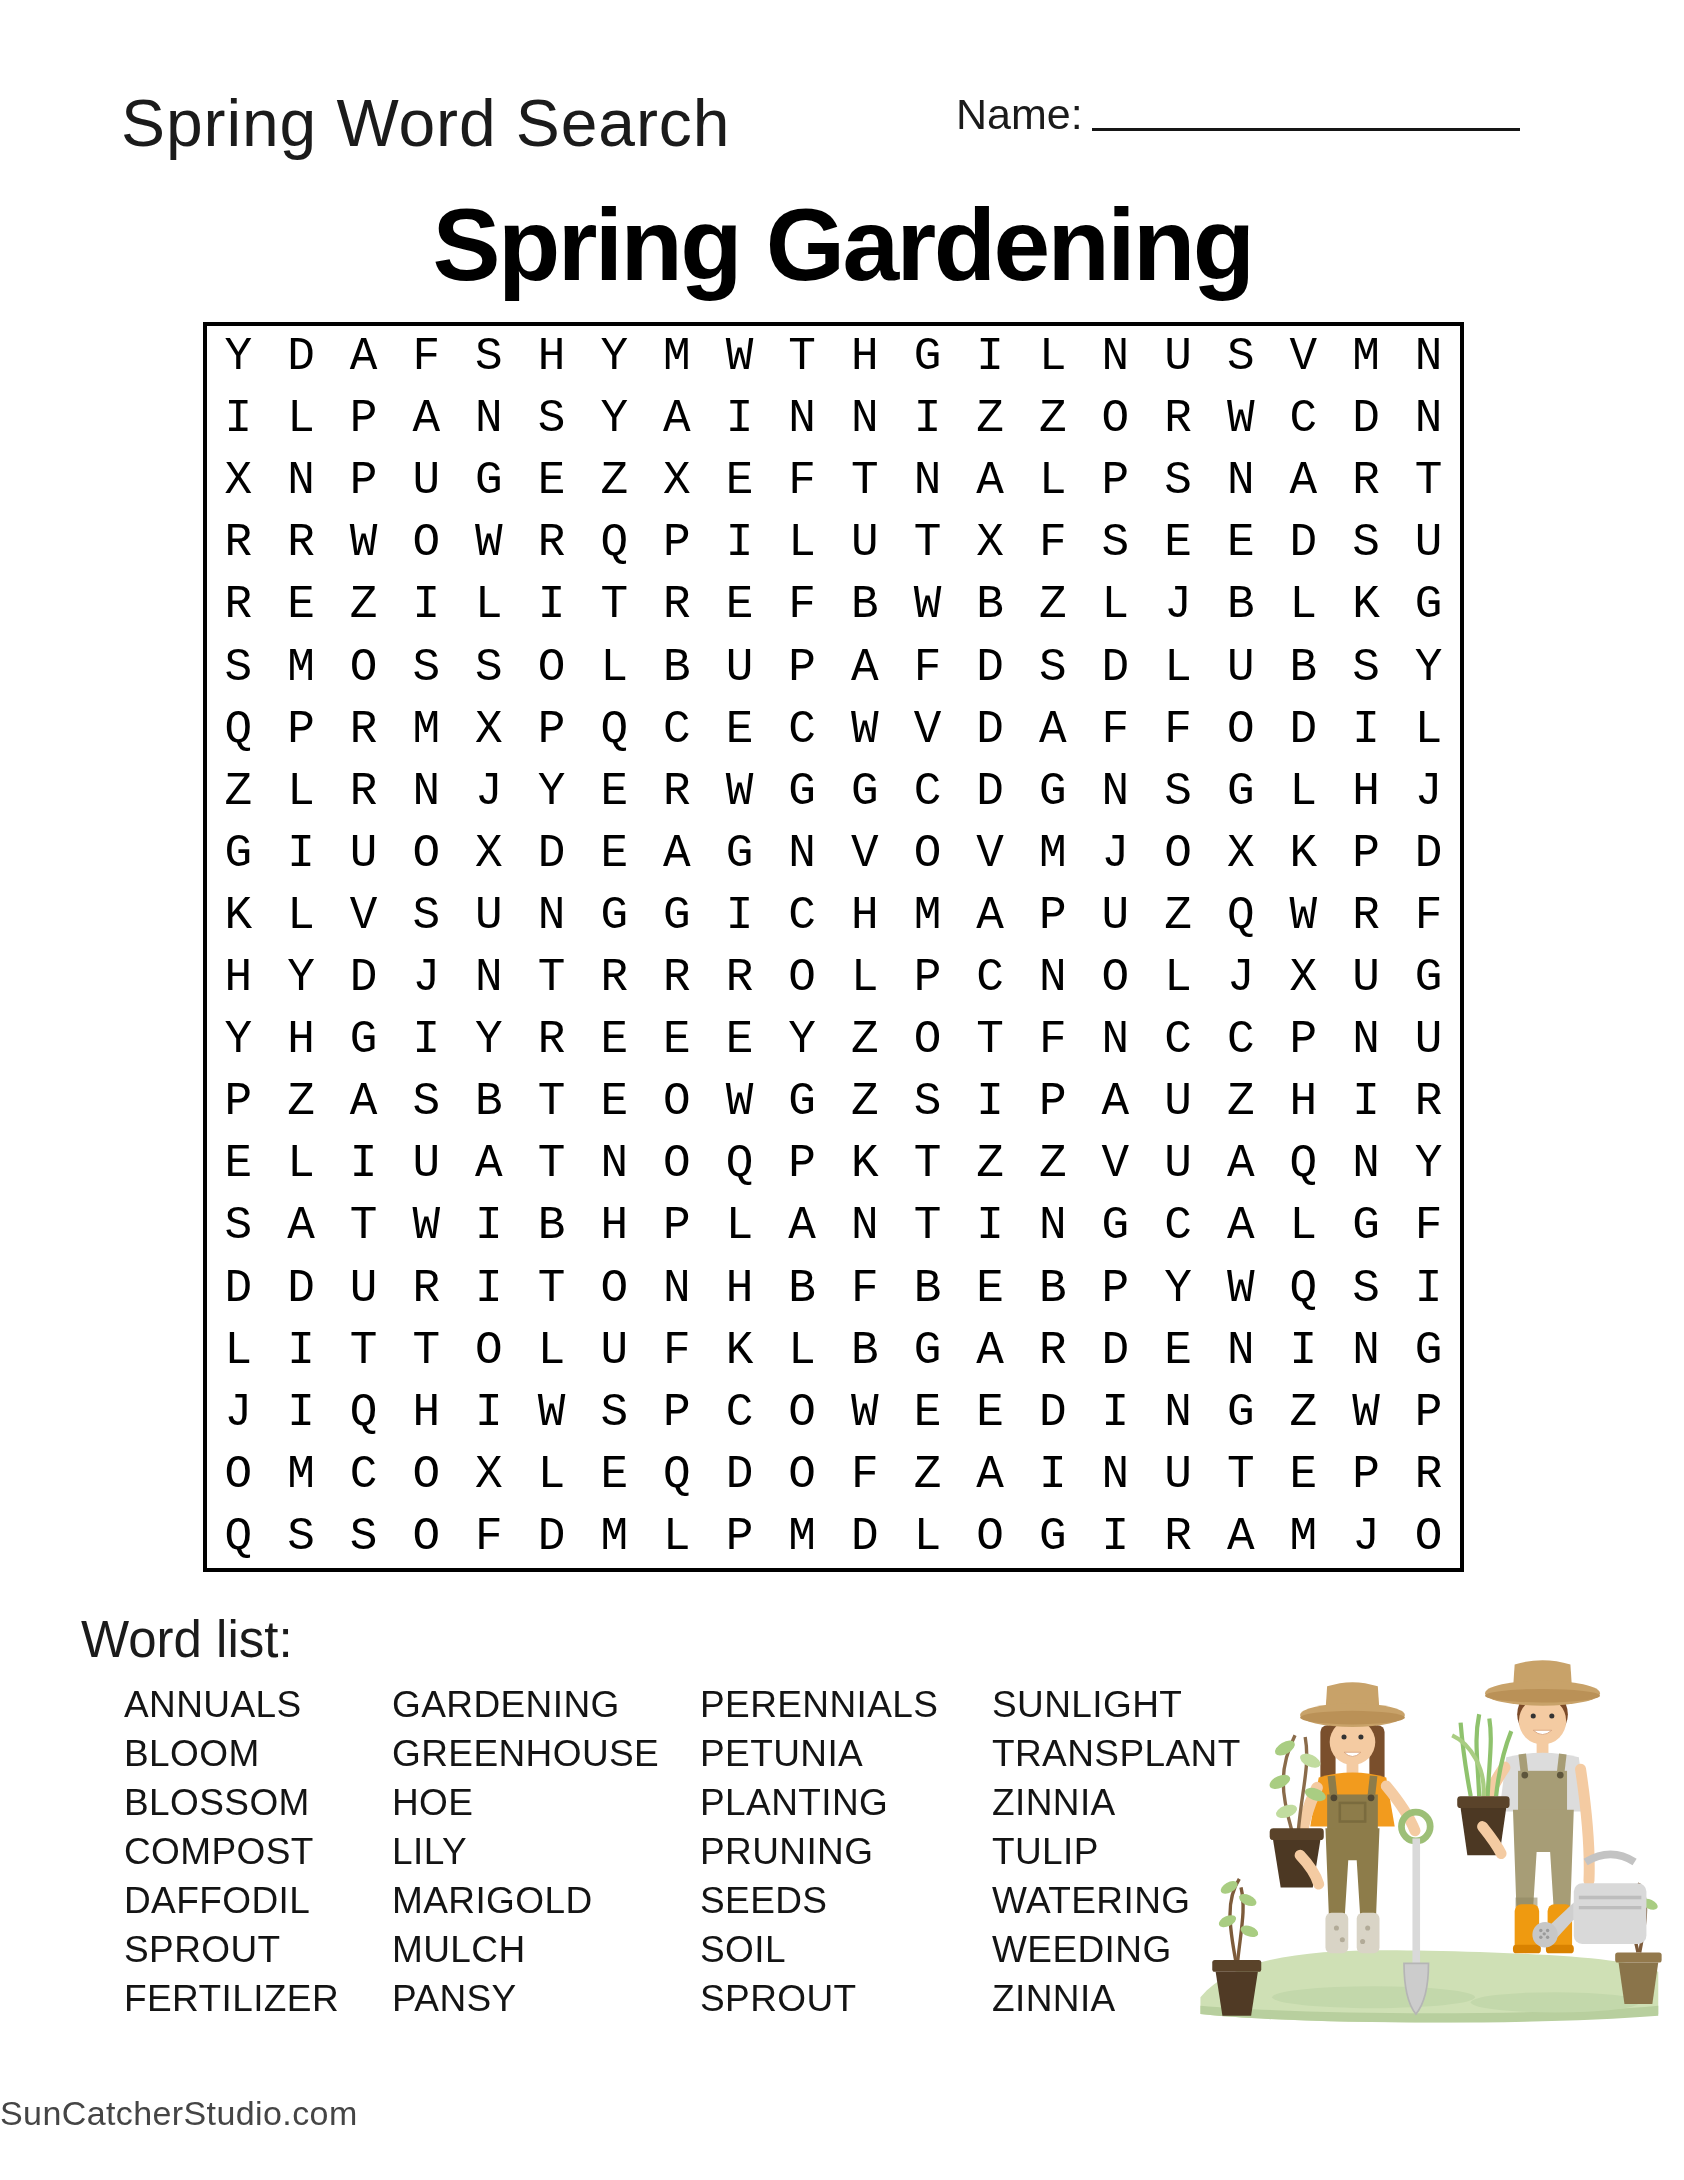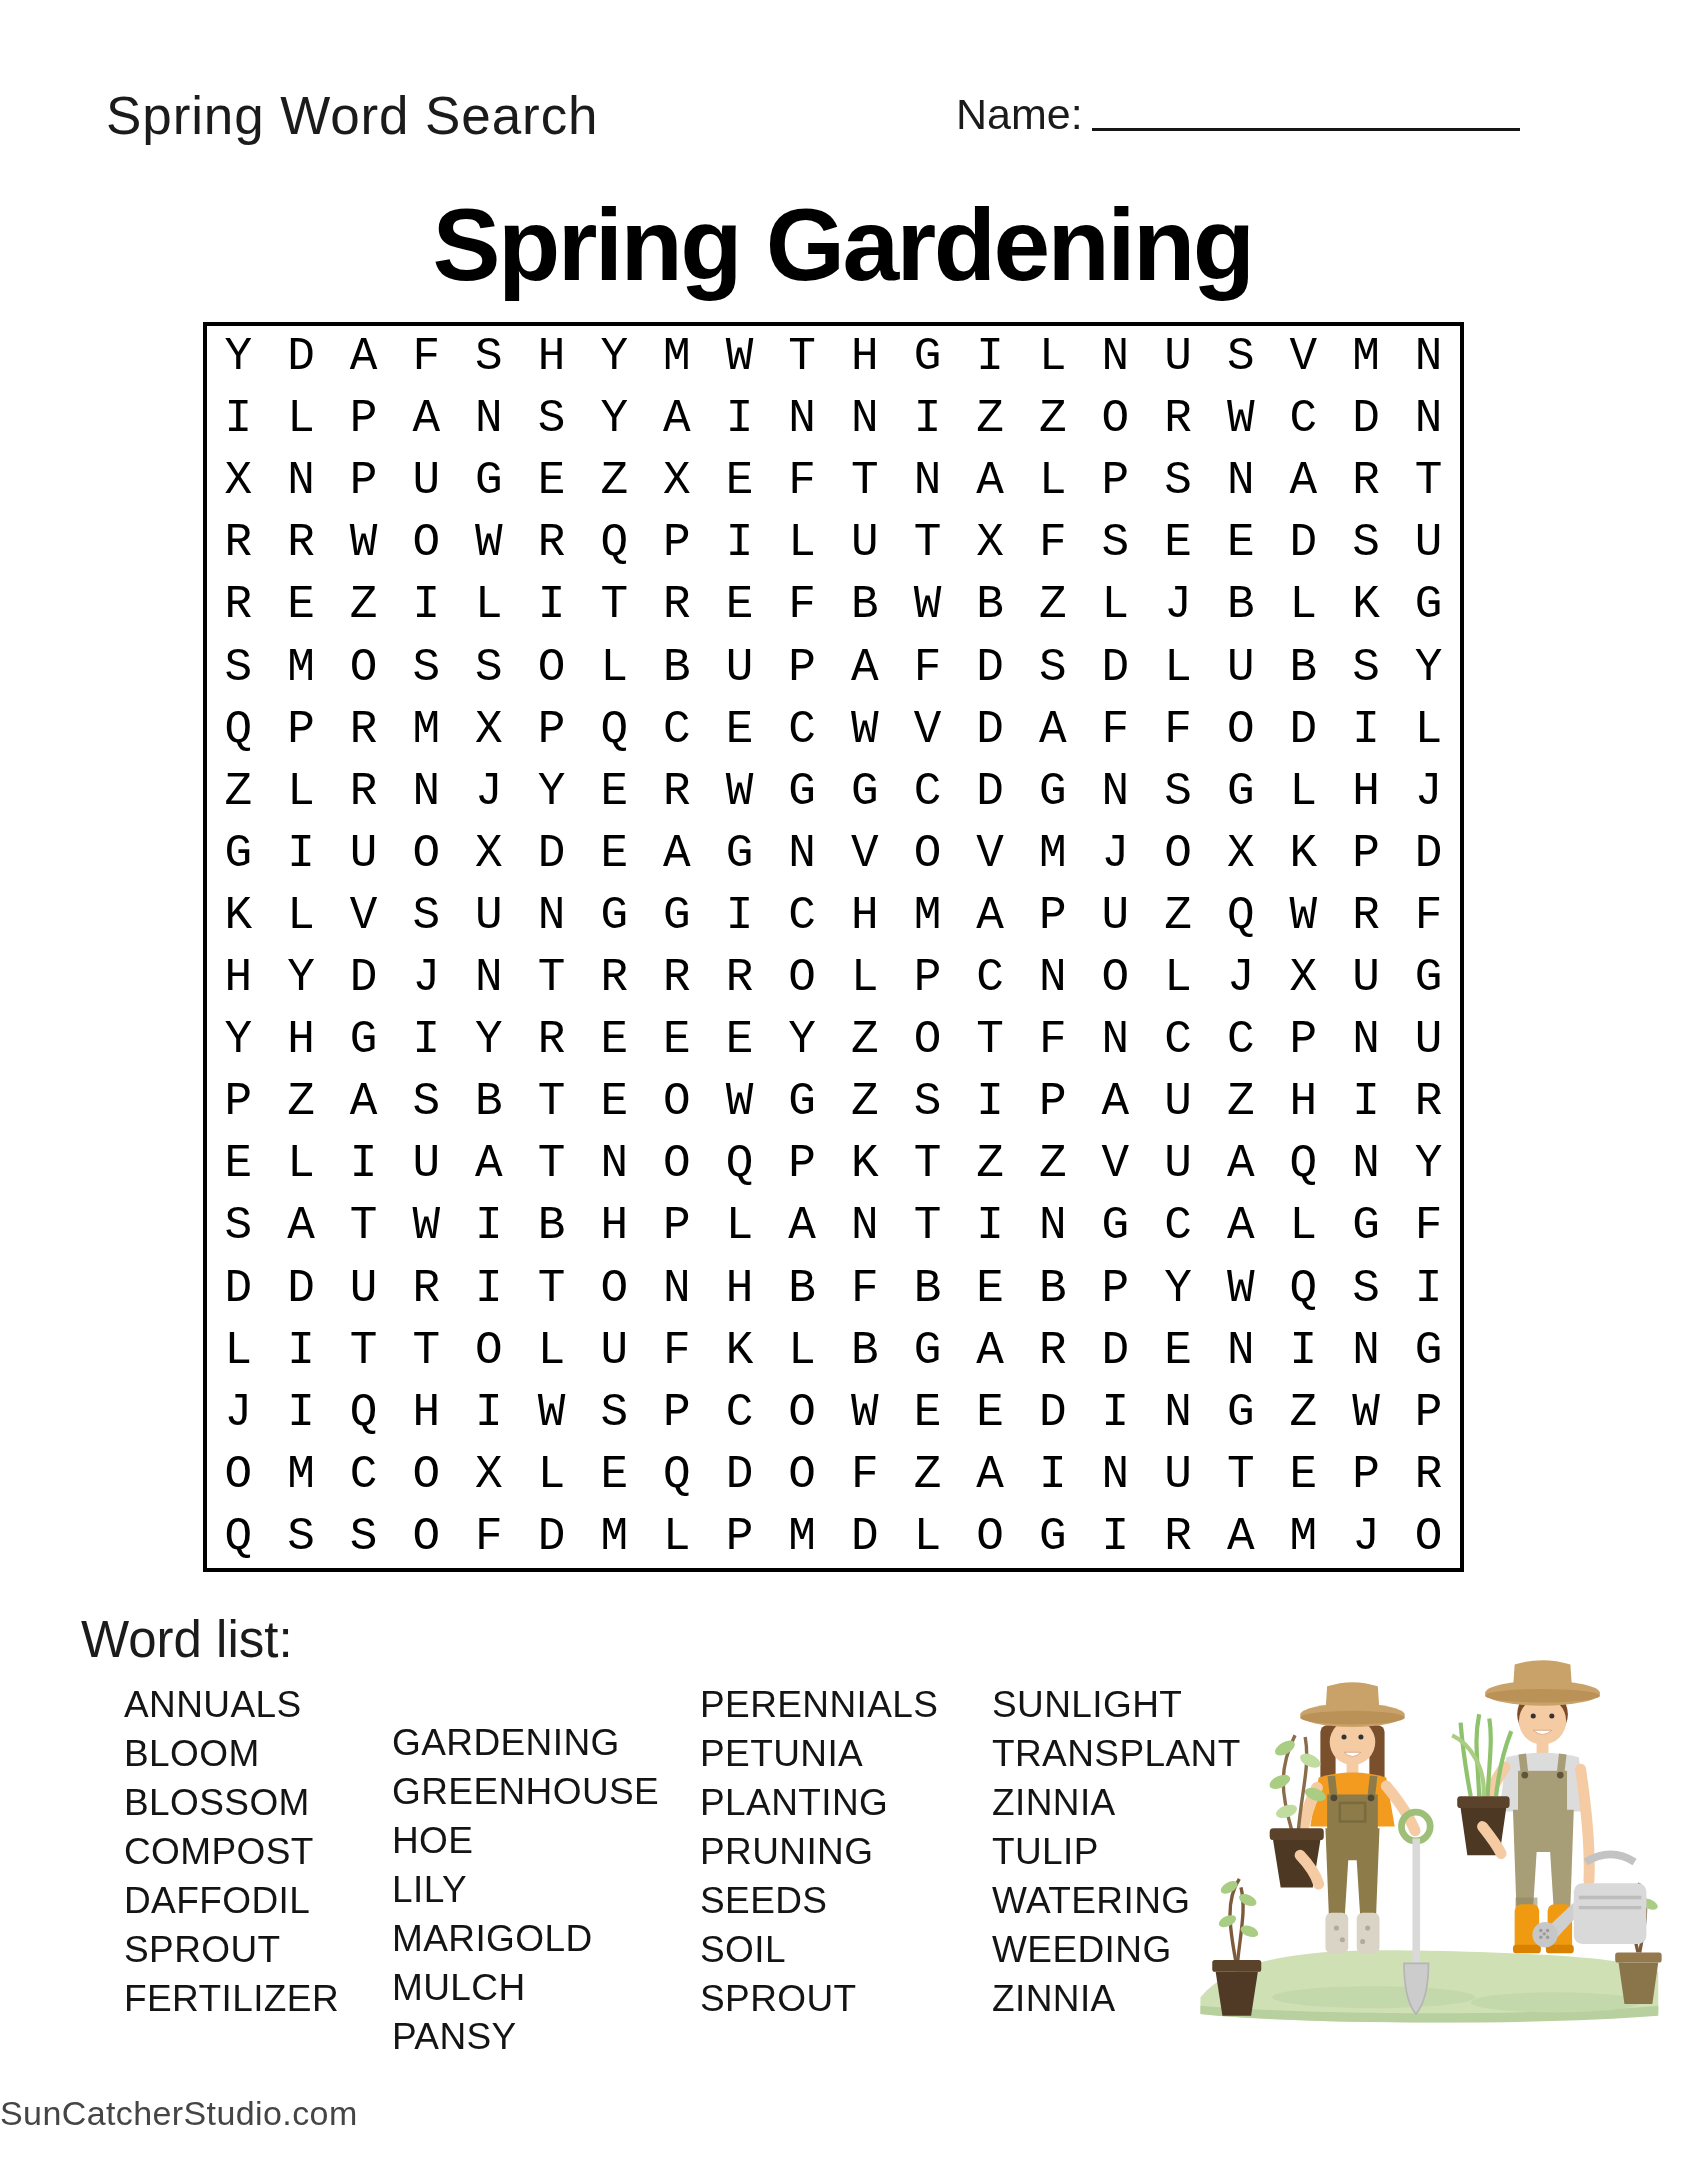--- a/index.html
+++ b/index.html
@@ -8,8 +8,8 @@
     font-family:"Liberation Sans", sans-serif; color:#111; overflow:hidden;
   }
   .worksheet-title {
-    position:absolute; left:106px; top:85px;
-    font-size:53px; font-weight:300; letter-spacing:0.9px; color:#1b1b1b;
+    position:absolute; left:121px; top:85px;
+    font-size:66px; font-weight:300; letter-spacing:0.9px; color:#1b1b1b;
   }
   .name-label {
     position:absolute; left:956px; top:90px;

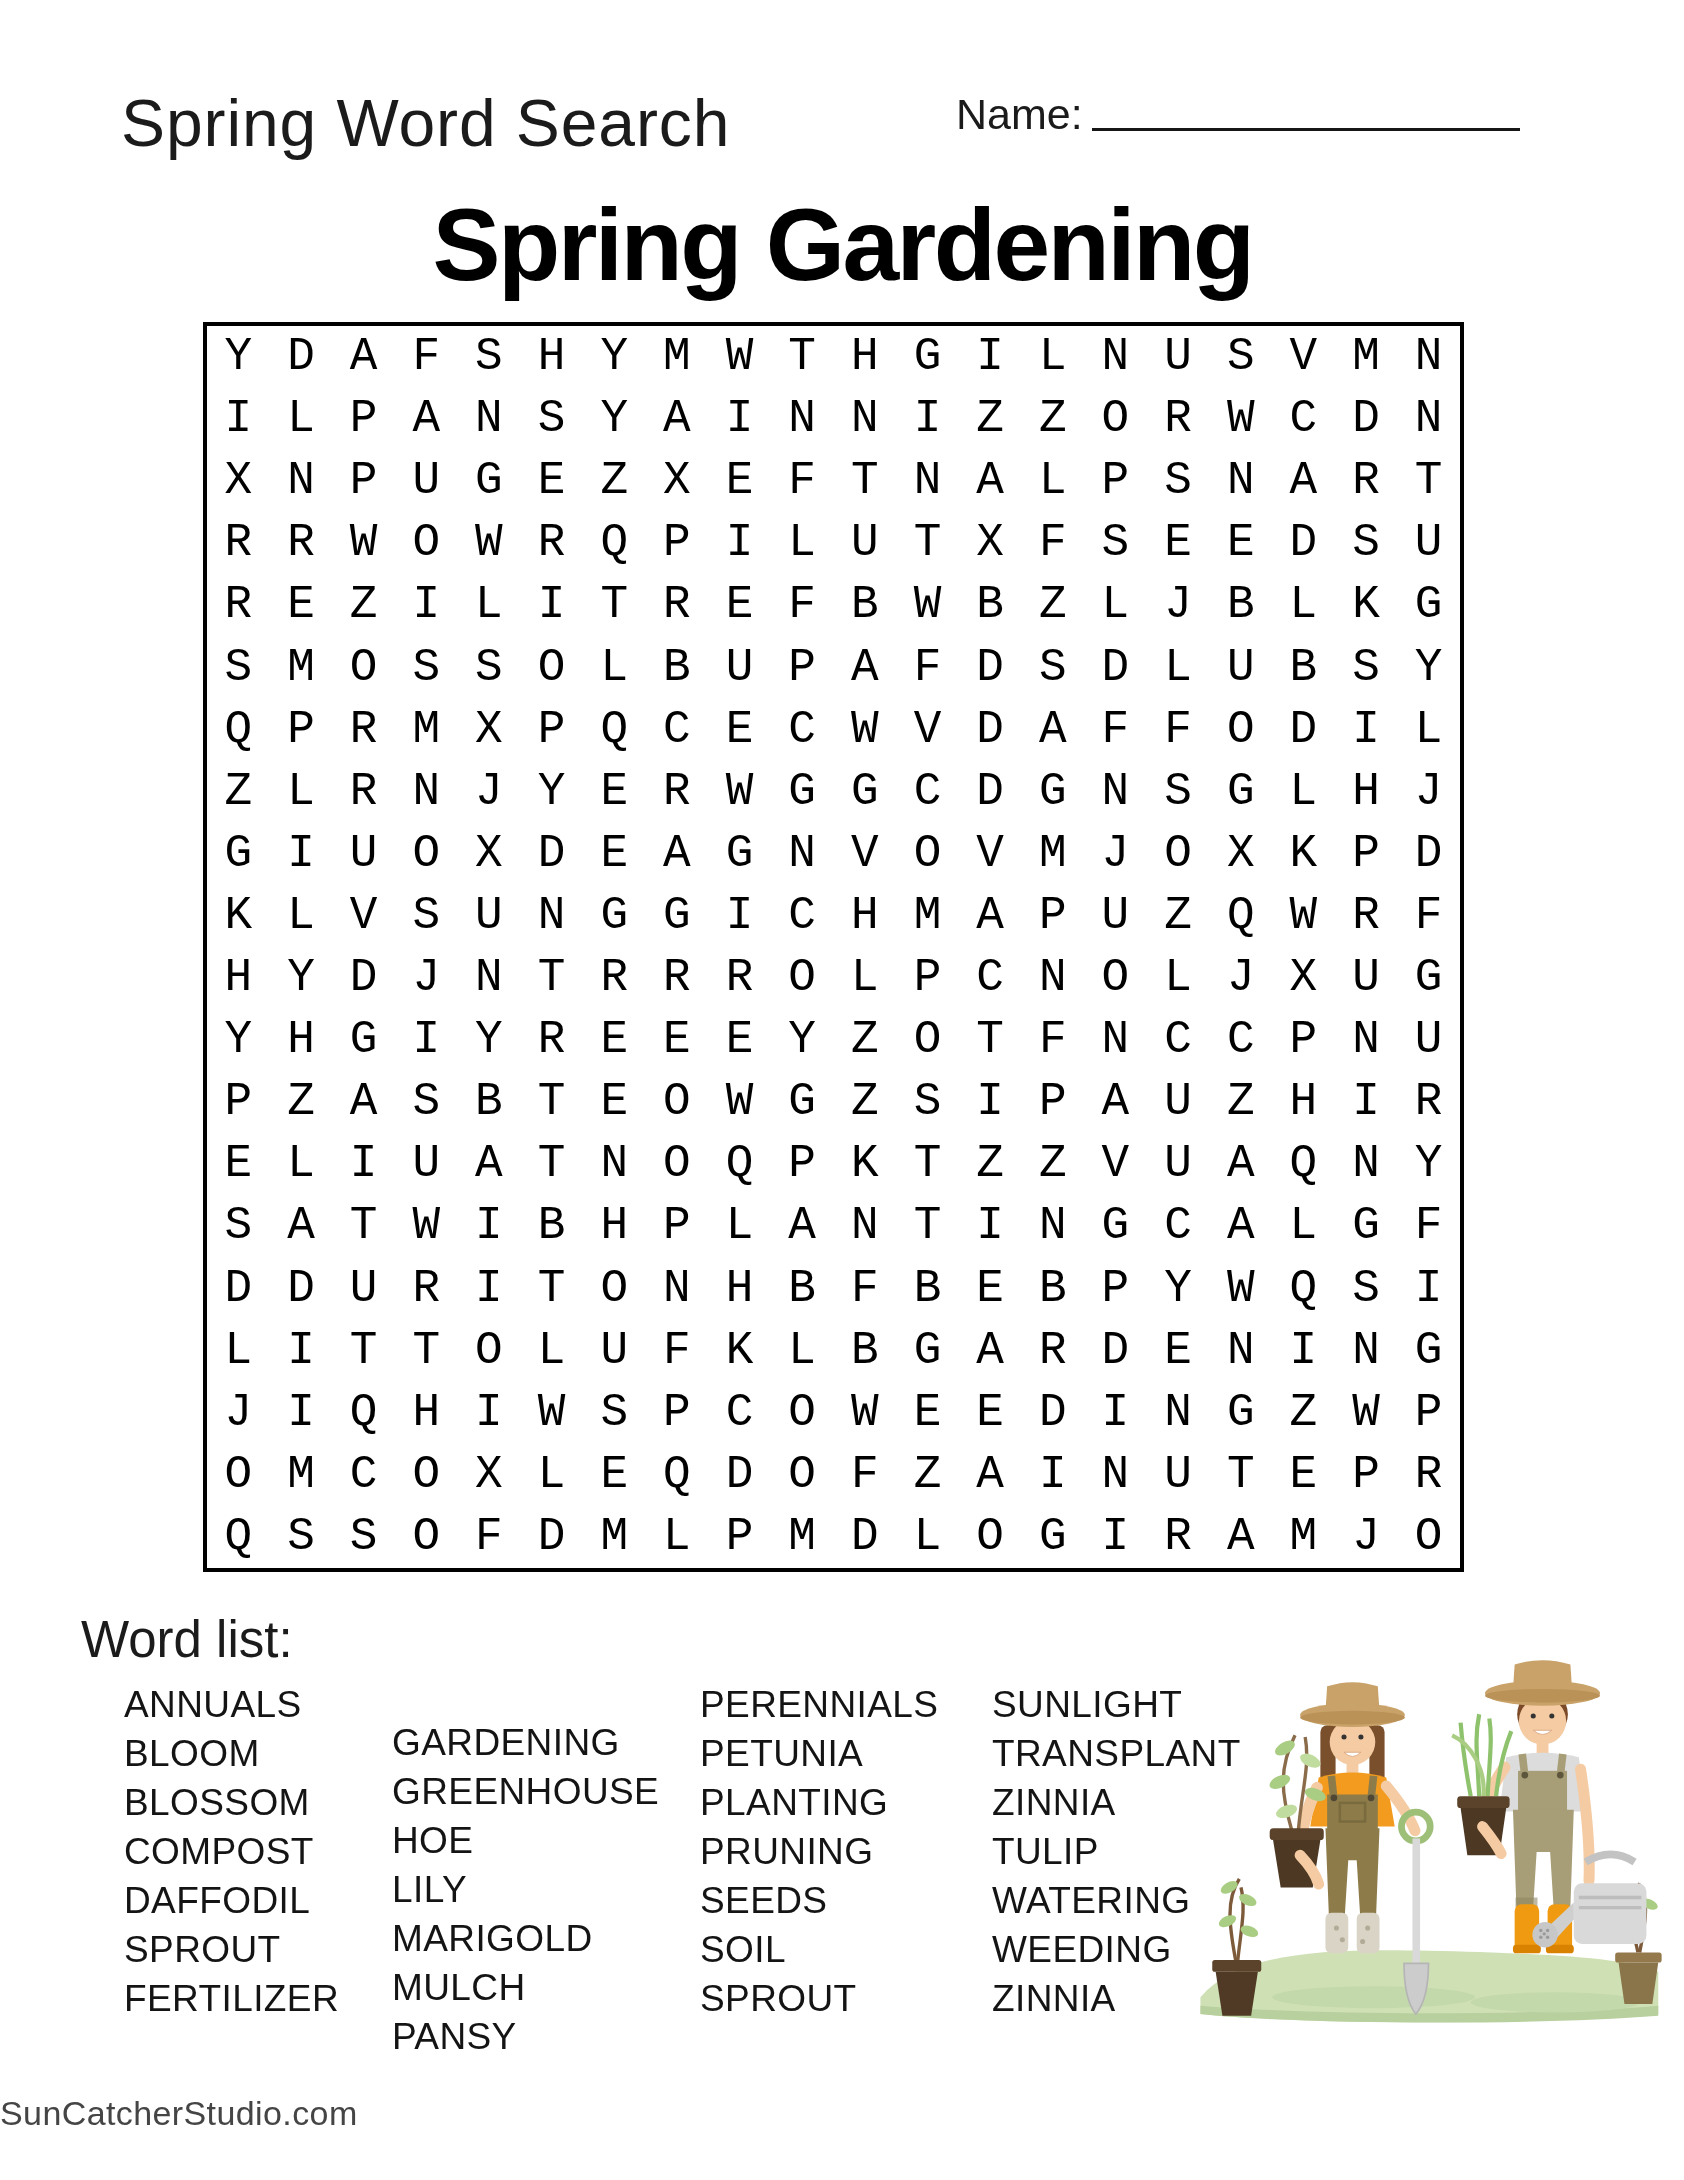--- a/index.html
+++ b/index.html
@@ -47,7 +47,7 @@
     height:49px; line-height:49px; font-size:37px; letter-spacing:0.4px; color:#141414;
   }
   .word-col.c1 { left:124px; }
-  .word-col.c2 { left:392px;margin-top:38px; }
+  .word-col.c2 { left:392px; }
   .word-col.c3 { left:700px; }
   .word-col.c4 { left:980px;margin-left:12px; }
   .illustration {

